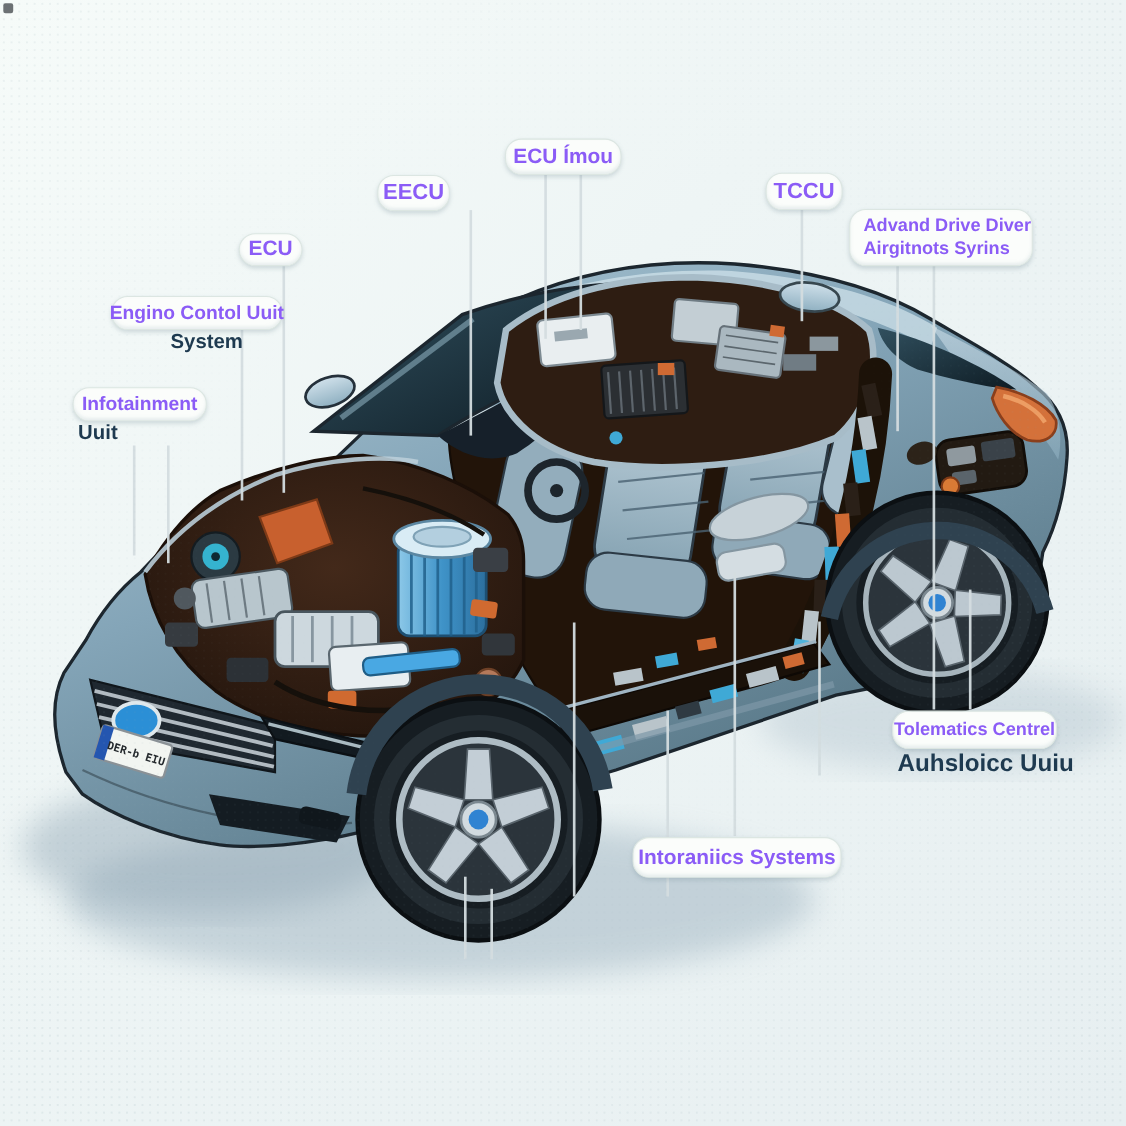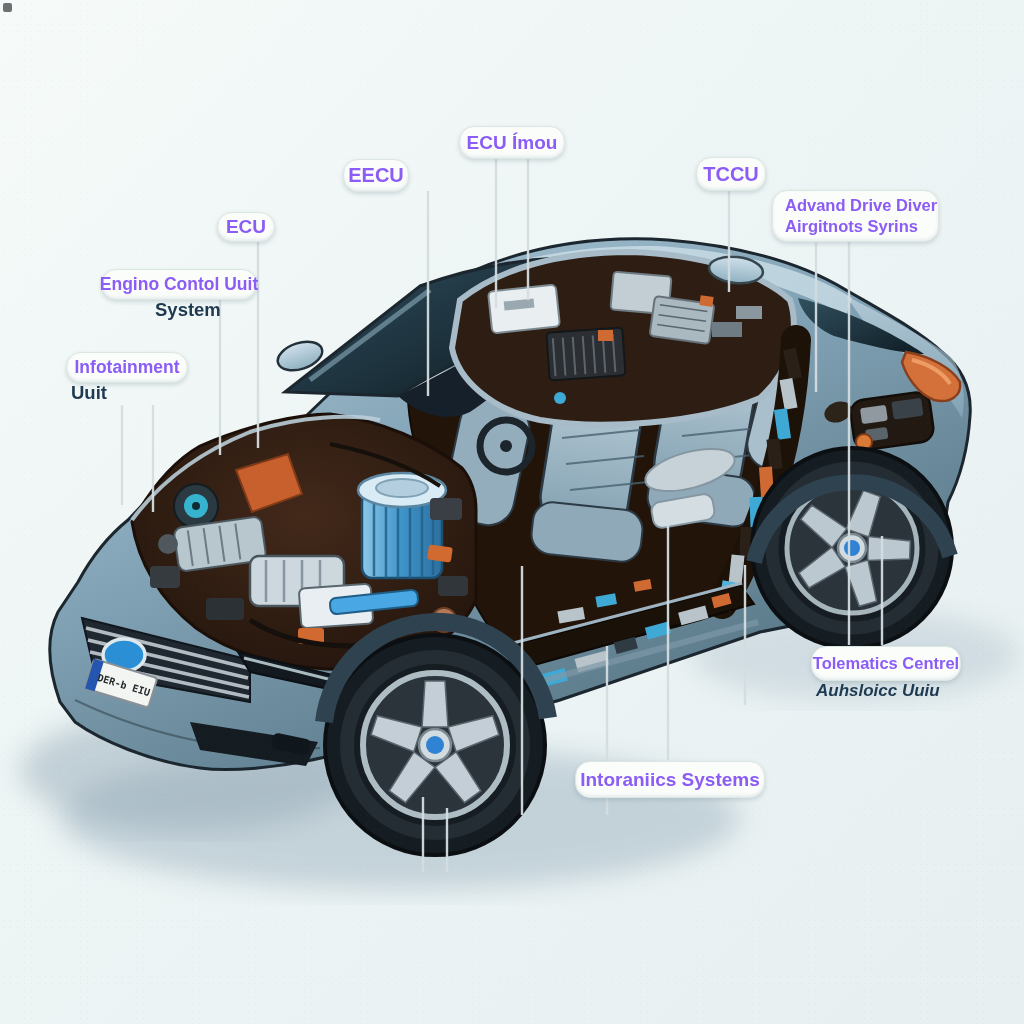--- a/index.html
+++ b/index.html
@@ -403,7 +403,7 @@
   <div class="pill" style="left:811px;top:646px;width:148px;height:33px;font-size:16.5px;">
     <span>Tolematics Centrel</span>
   </div>
-  <span class="sub" style="left:816px;top:681px;font-size:17px;font-style:italic;">Auhsloicc Uuiu</span>
+  <span class="sub" style="left:816px;top:681px;font-size:22px;">Auhsloicc Uuiu</span>
 
 
   <div class="pill" style="left:575px;top:761px;width:188px;height:35px;font-size:19px;">

